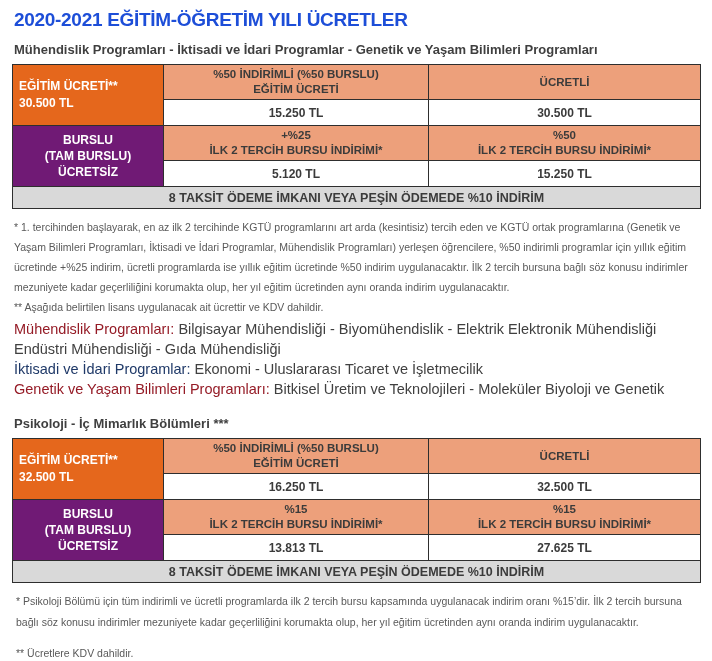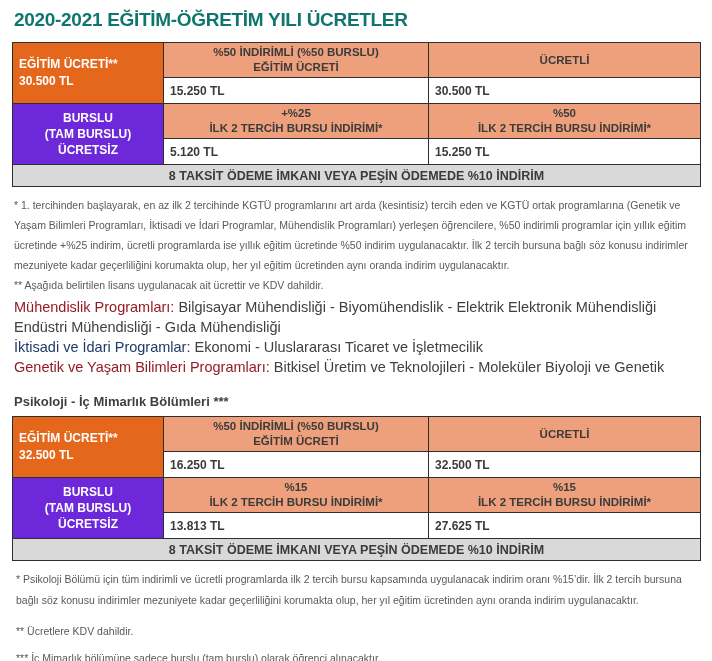--- a/index.html
+++ b/index.html
@@ -12,7 +12,7 @@
 
   
   .page-title {
-    color: #0f766e; font-size: 19px; font-weight: bold;
+    color: #1d4ed8; font-size: 19px; font-weight: bold;
     letter-spacing: -0.3px; margin: 3px 0 11px 2px;
   }
   .section-subtitle {

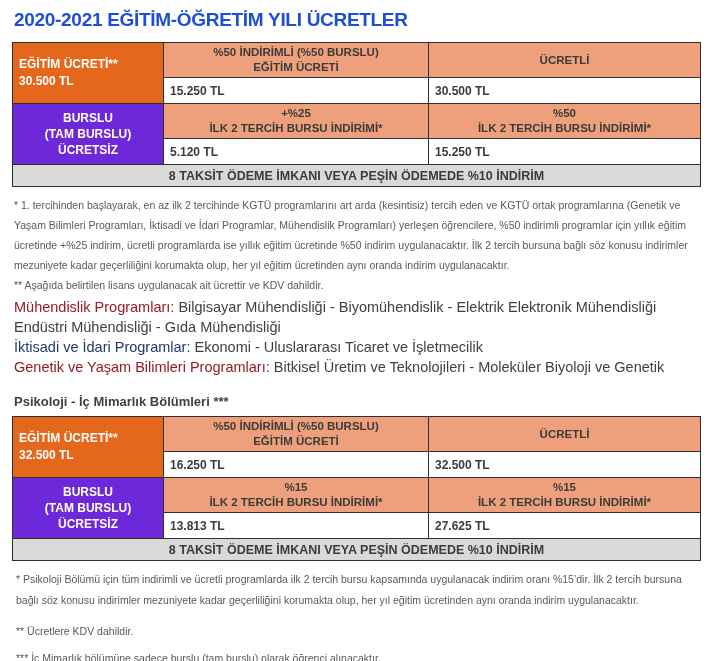--- a/index.html
+++ b/index.html
@@ -77,6 +77,7 @@
 
   <h1 class="page-title">2020-2021 EĞİTİM-ÖĞRETİM YILI ÜCRETLER</h1>
 
+  <div class="section-subtitle">Mühendislik Programları - İktisadi ve İdari Programlar - Genetik ve Yaşam Bilimleri Programları</div>
 
   <table class="fee-table">
     <colgroup>

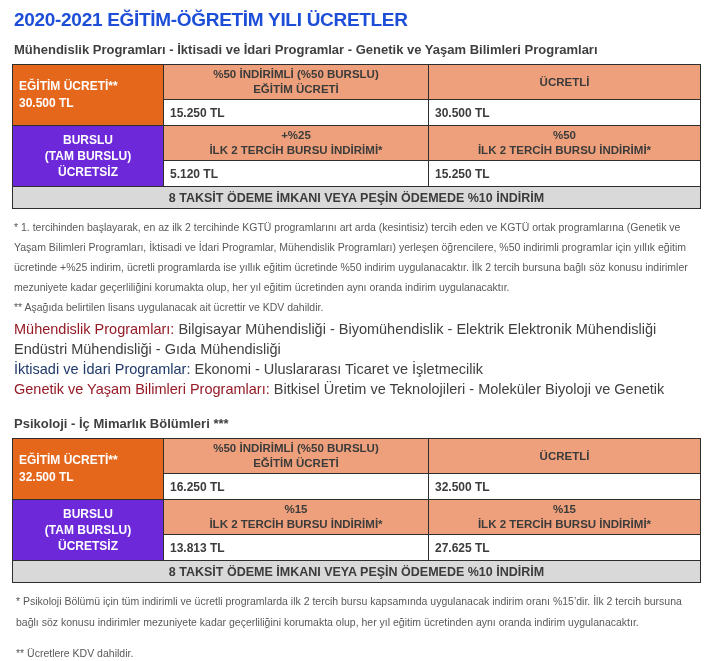--- a/index.html
+++ b/index.html
@@ -41,7 +41,7 @@
     font-weight: bold; font-size: 11.5px; line-height: 15px; height: 33px;
   }
   td.cell-value {
-    background: #ffffff; color: #3b3b3b; 
+    background: #ffffff; color: #3b3b3b; text-align: center;
     font-weight: bold; font-size: 12px; height: 26px;
   }
   td.cell-installment {

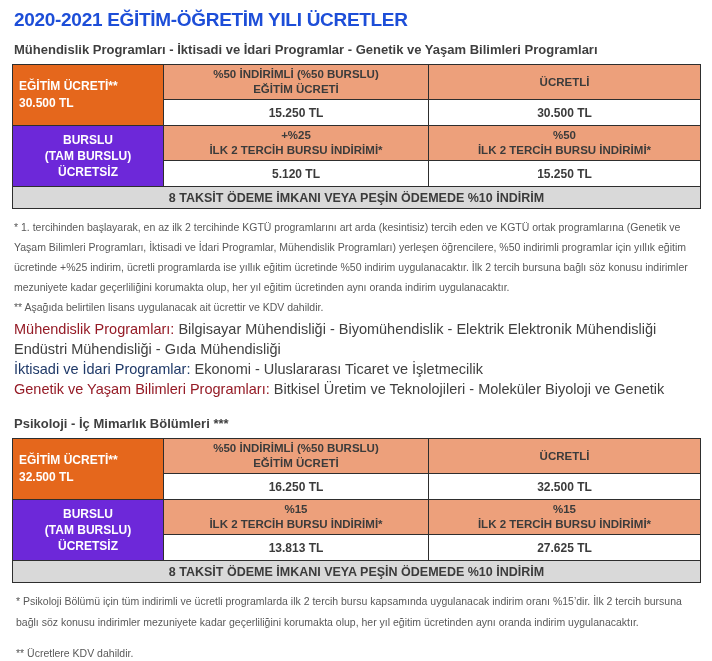--- a/index.html
+++ b/index.html
@@ -33,7 +33,7 @@
     font-weight: bold; font-size: 12px; line-height: 17px;
   }
   td.cell-salmon-left {
-    background: #6d28d9; color: #ffffff; text-align: center;
+    background: #701a75; color: #ffffff; text-align: center;
     font-weight: bold; font-size: 12px; line-height: 16px;
   }
   td.cell-head {

